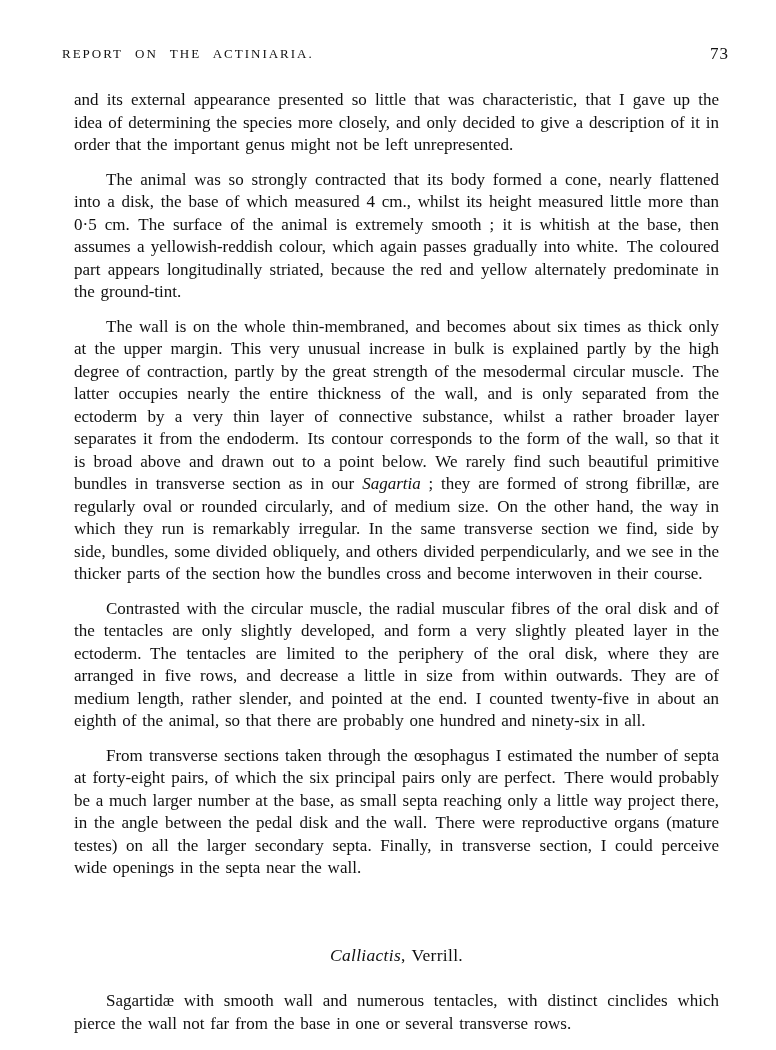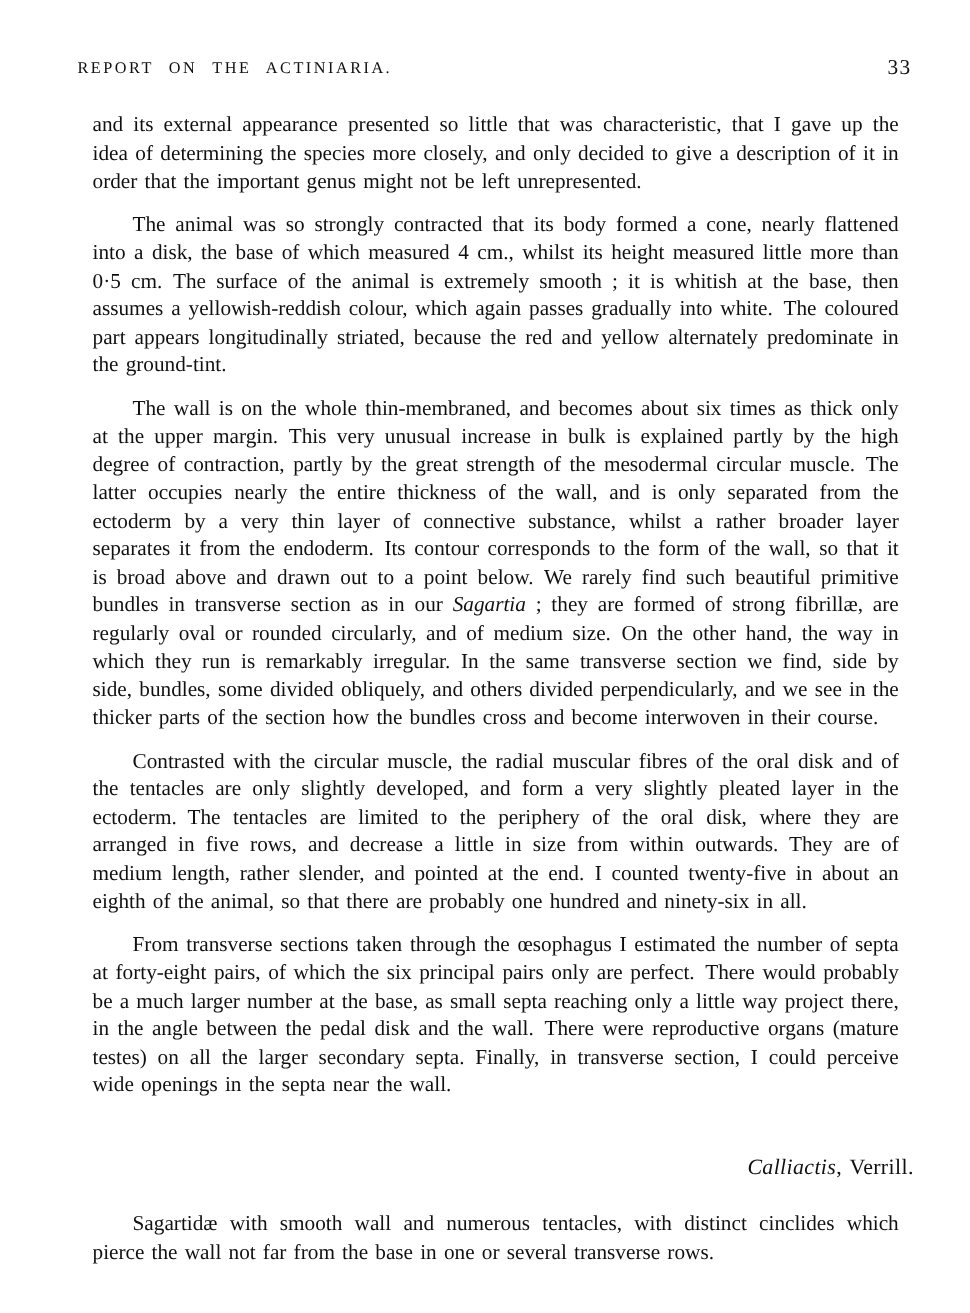--- a/index.html
+++ b/index.html
@@ -66,7 +66,7 @@
 
   <header class="running-head">
     <div class="head-title">REPORT ON THE ACTINIARIA.</div>
-    <div class="head-page-num">33</div>
+    <div class="head-page-num">73</div>
   </header>
 
   <main class="body-text">

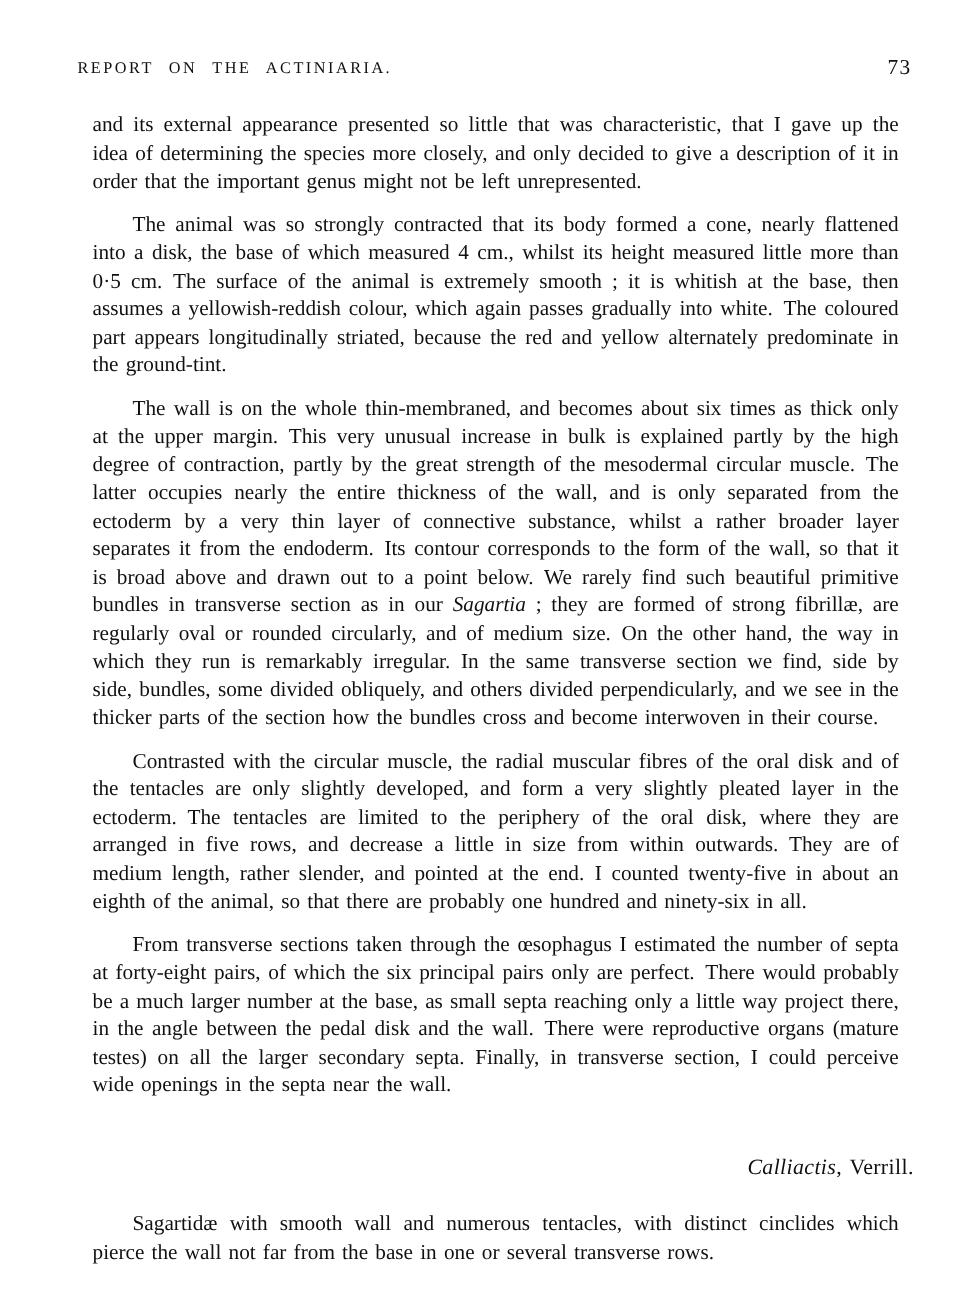--- a/index.html
+++ b/index.html
@@ -51,10 +51,10 @@
     text-indent: 0;
   }
   .species-heading {
-    text-align: right;
+    text-align: center;
     font-weight: normal;
     font-size: 17.5px;
-    margin: 42px 0 24px 0;
+    margin: 64px 0 24px 0;
     text-indent: 0;
     letter-spacing: 0.3px;
   }

